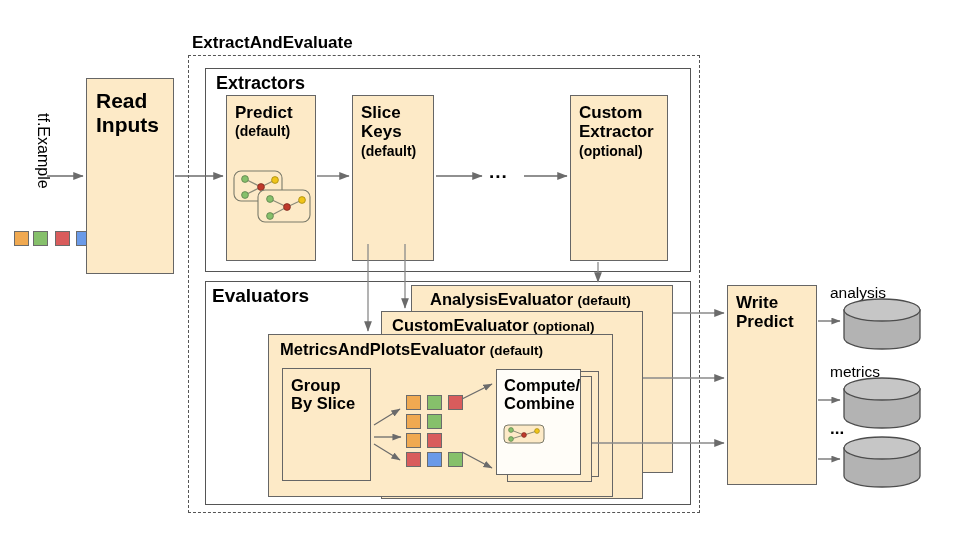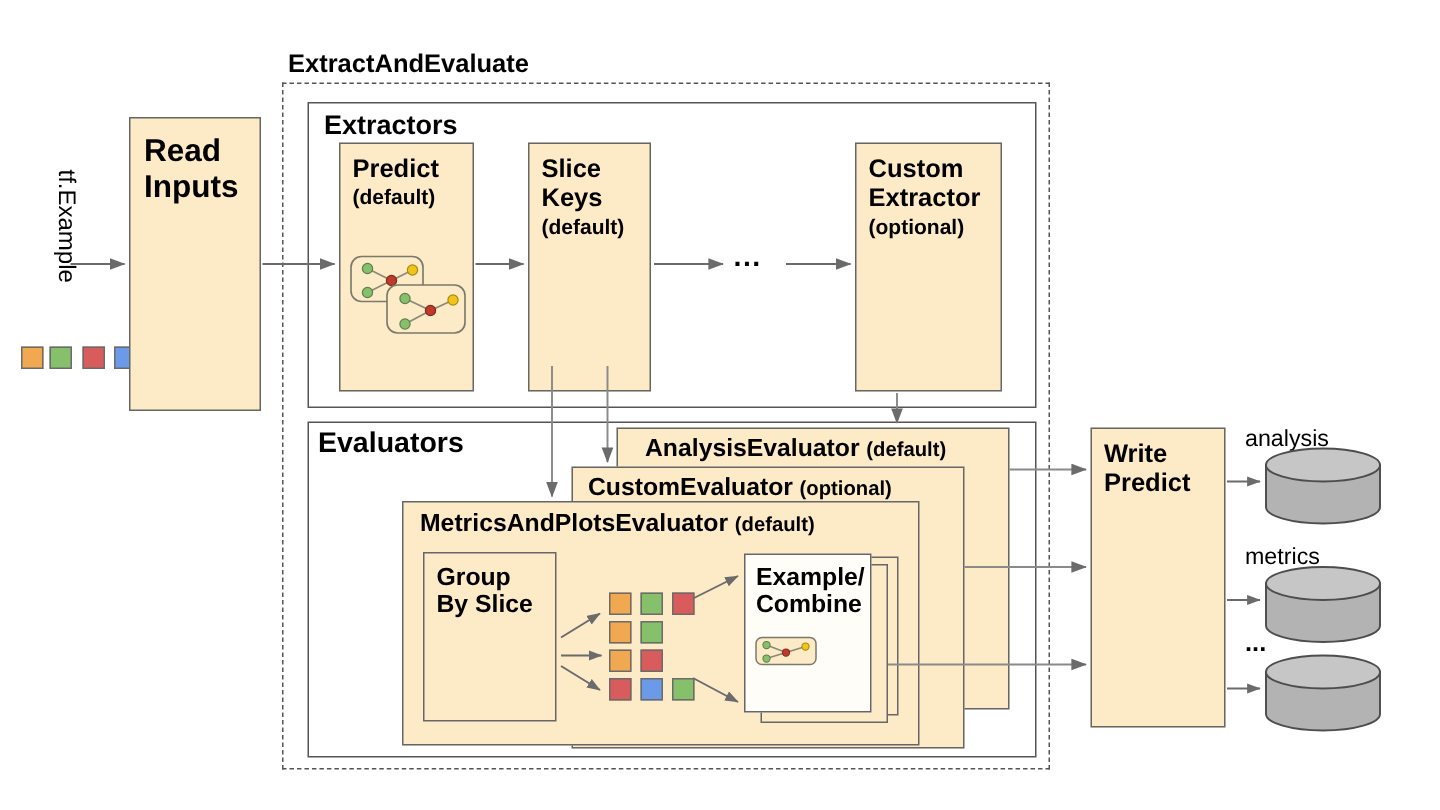--- a/index.html
+++ b/index.html
@@ -167,7 +167,7 @@
   <div class="abs cream" style="left:507px; top:376px; width:85px; height:106px;"></div>
   <div class="abs" style="left:496px; top:369px; width:85px; height:106px; background:#fffdf8; border:1.4px solid #666;">
     <div class="abs lbl" style="left:7px; top:6px; font-size:16.5px;">
-      <div>Example/</div>
+      <div>Compute/</div>
       <div>Combine</div>
     </div>
     <svg style="position:absolute; left:6px; top:52px;" width="46" height="24" viewBox="0 0 46 24">

